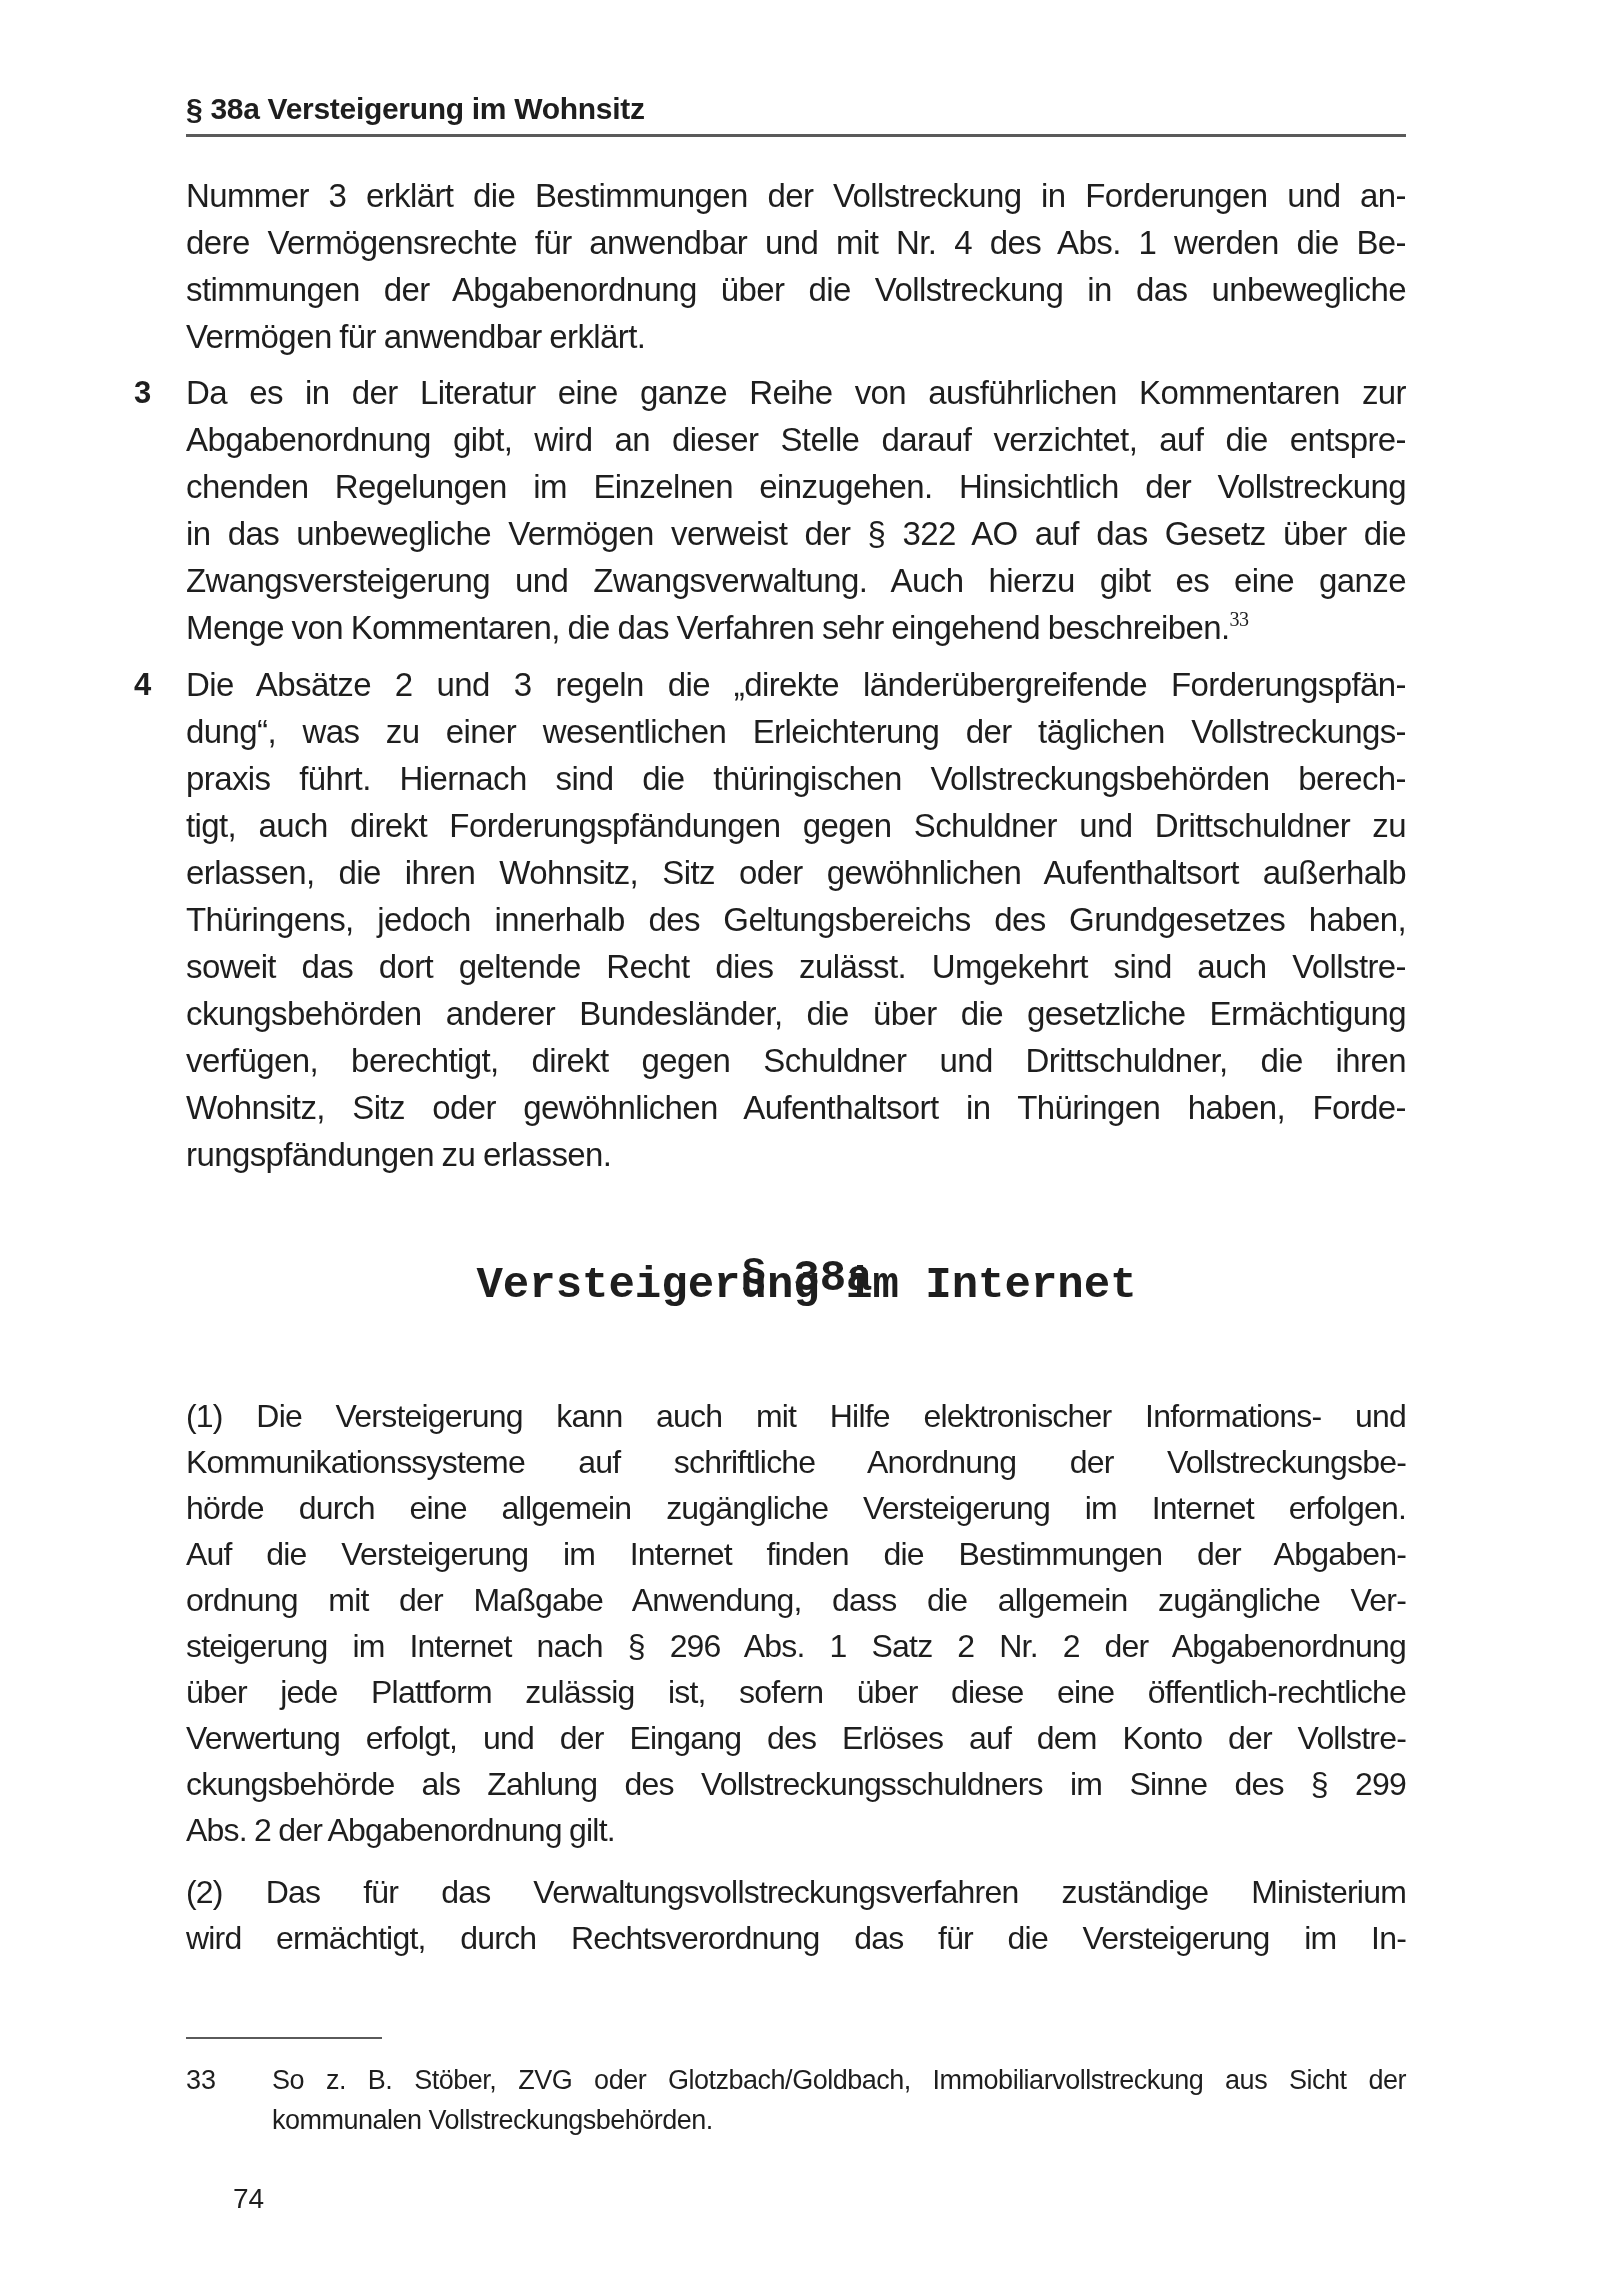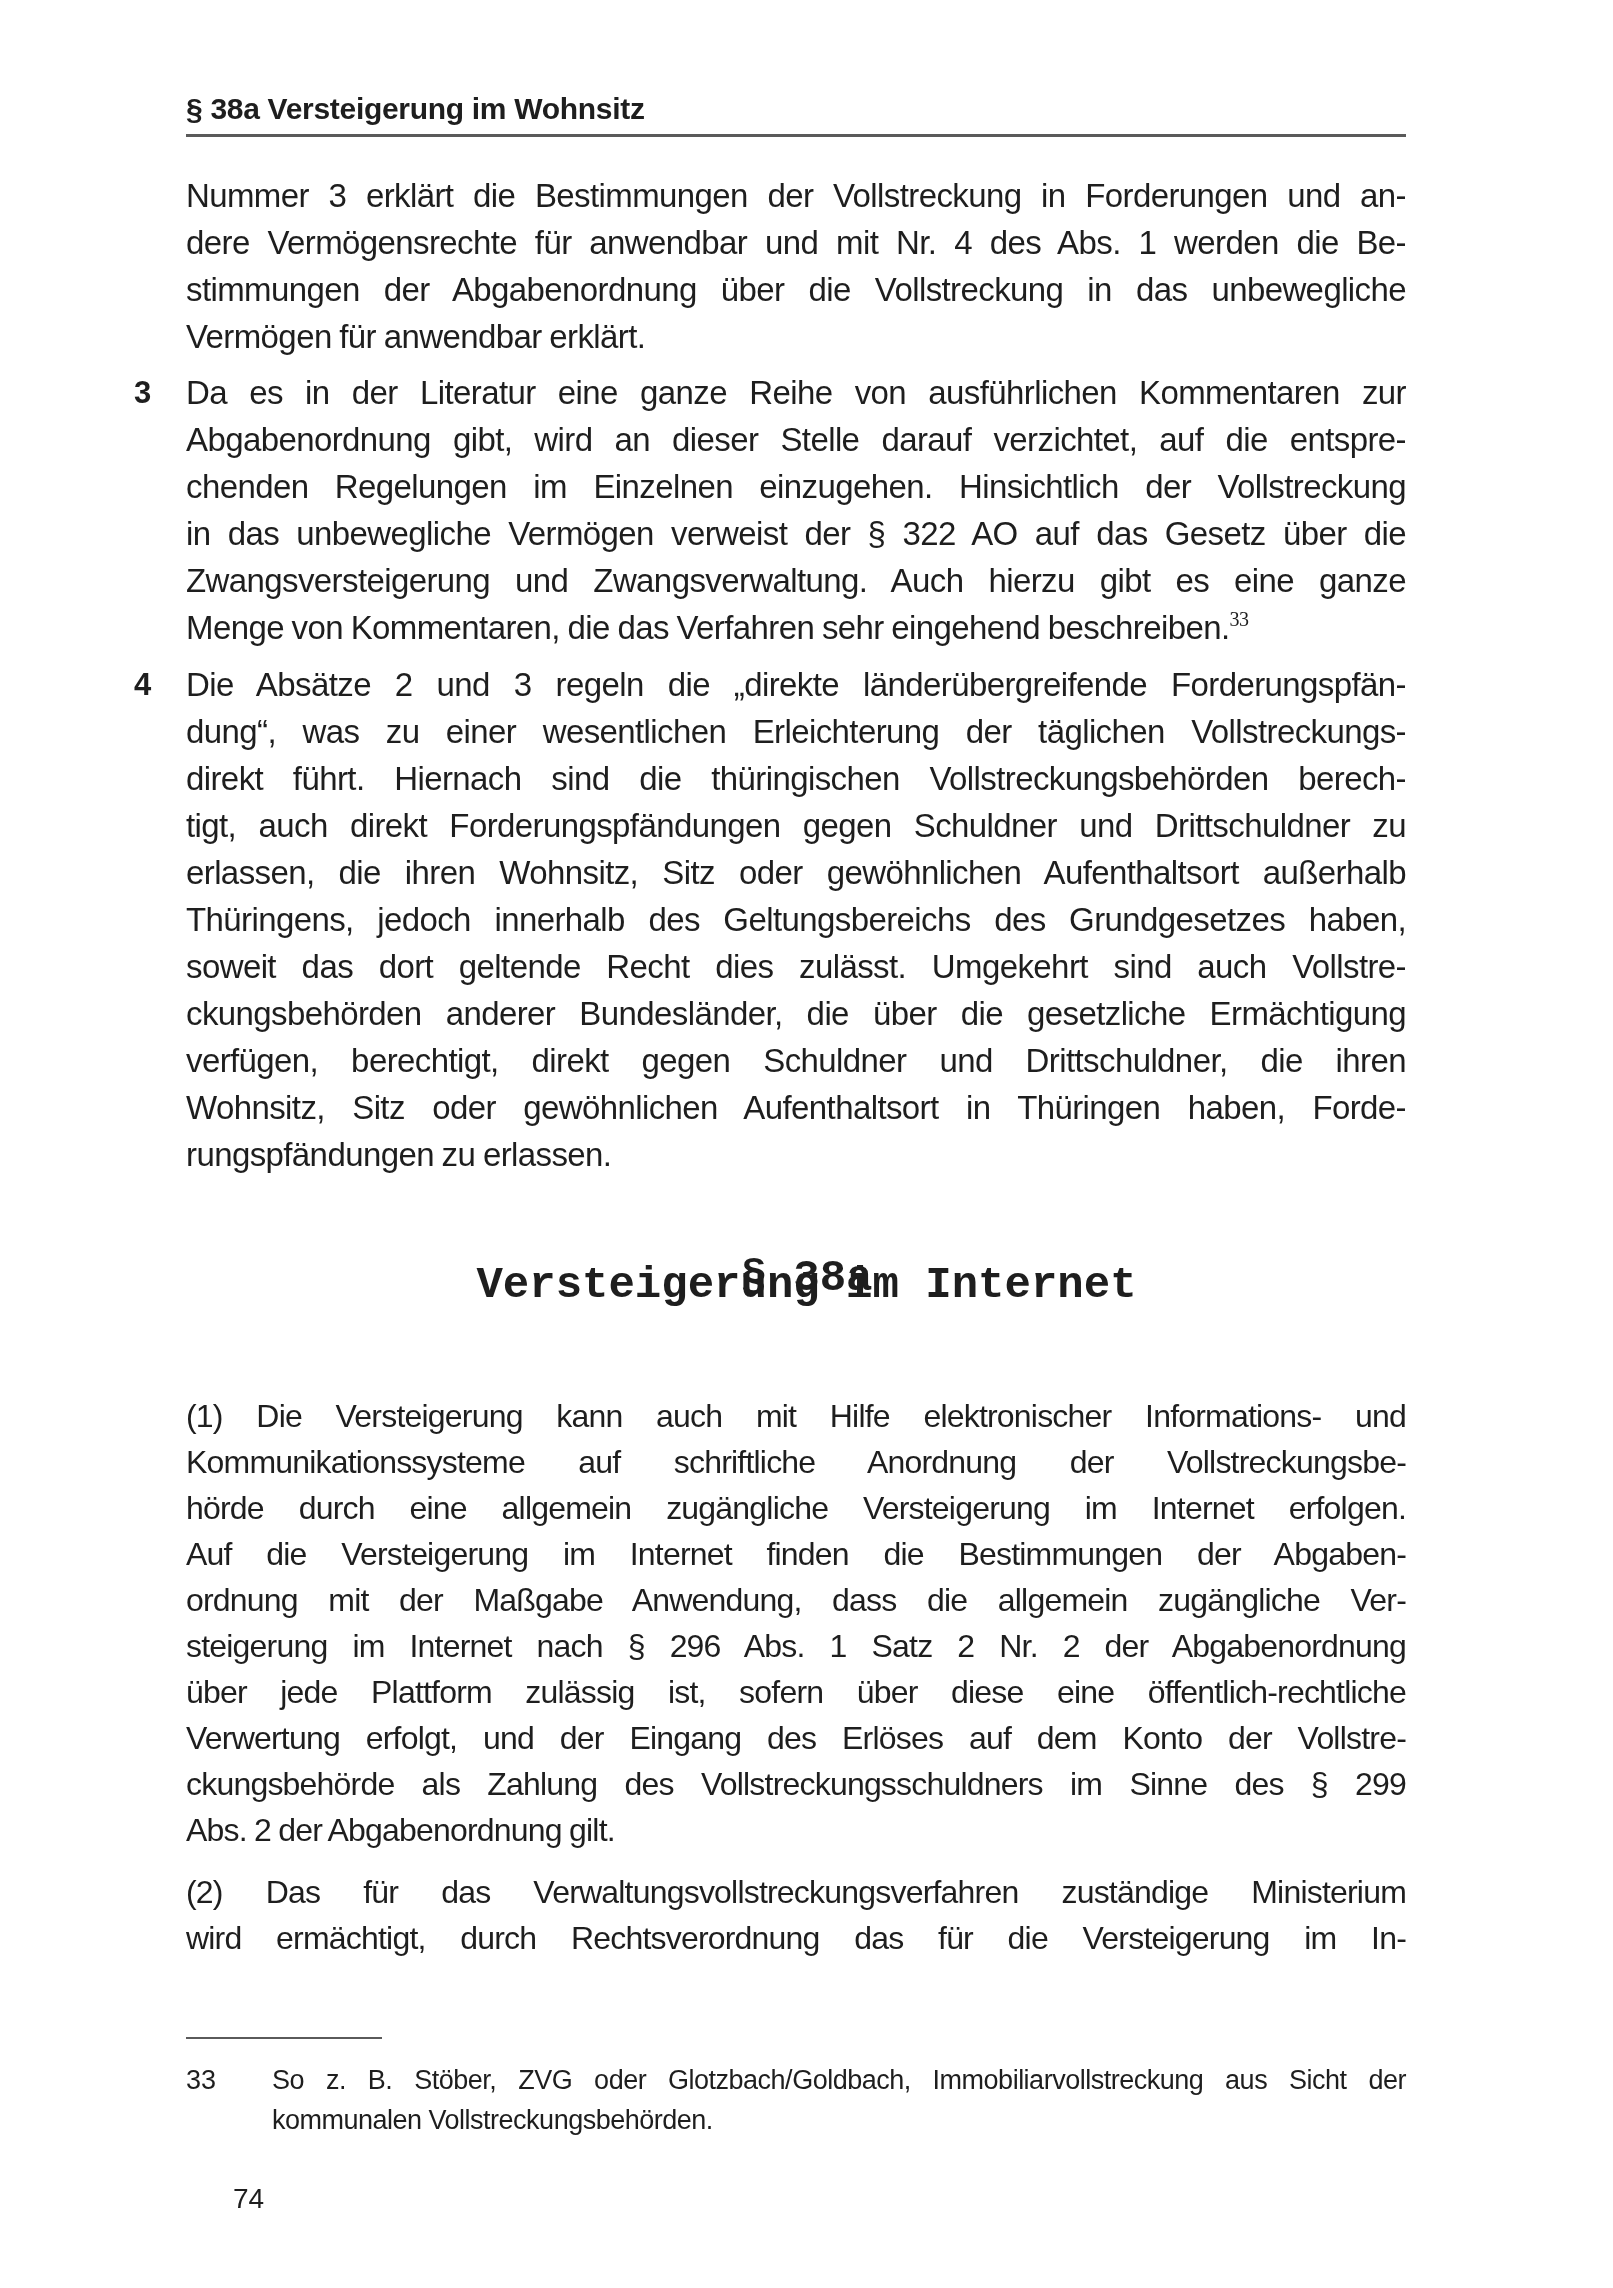--- a/index.html
+++ b/index.html
@@ -53,7 +53,7 @@
   <span class="marg">4</span>
   <span class="line">Die Absätze 2 und 3 regeln die „direkte länderübergreifende Forderungspfän-</span>
   <span class="line">dung“, was zu einer wesentlichen Erleichterung der täglichen Vollstreckungs-</span>
-  <span class="line">direkt führt. Hiernach sind die thüringischen Vollstreckungsbehörden berech-</span>
+  <span class="line">praxis führt. Hiernach sind die thüringischen Vollstreckungsbehörden berech-</span>
   <span class="line">tigt, auch direkt Forderungspfändungen gegen Schuldner und Drittschuldner zu</span>
   <span class="line">erlassen, die ihren Wohnsitz, Sitz oder gewöhnlichen Aufenthaltsort außerhalb</span>
   <span class="line">Thüringens, jedoch innerhalb des Geltungsbereichs des Grundgesetzes haben,</span>

